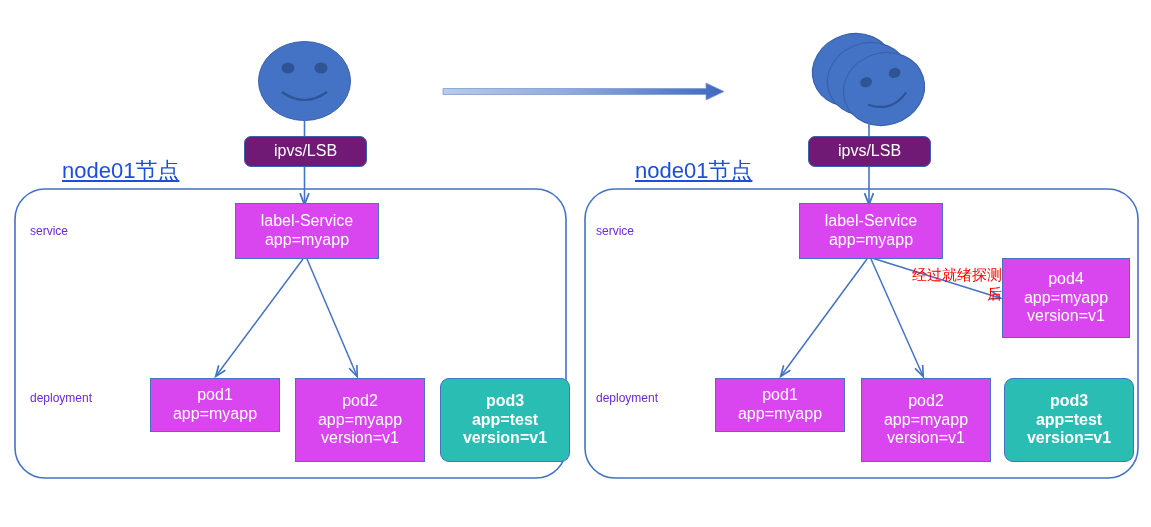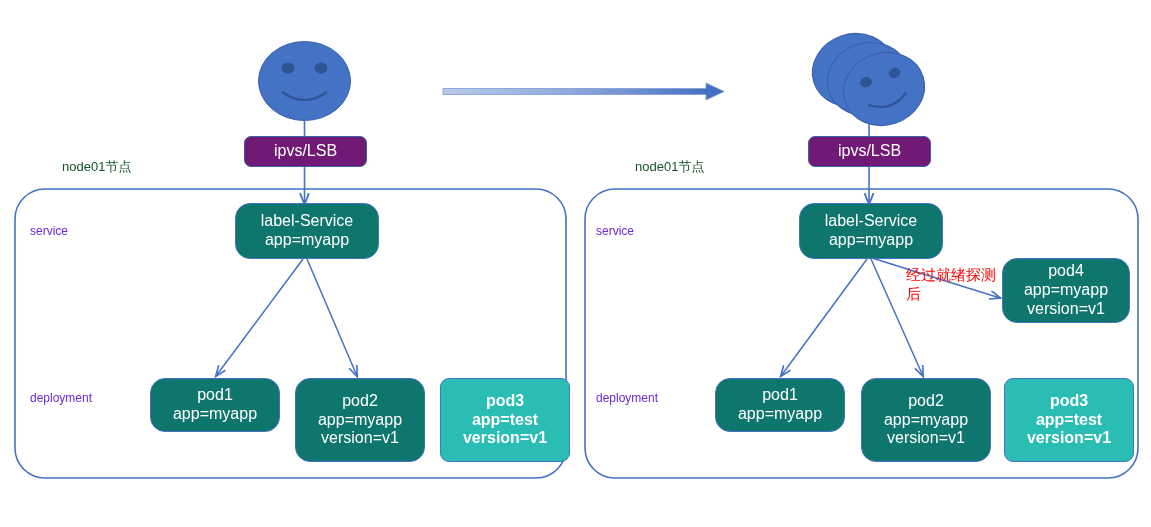--- a/index.html
+++ b/index.html
@@ -28,10 +28,11 @@
   }
   .node-label {
     position: absolute;
-    font-size: 13px;
-    color: #14532d;
+    font-size: 22px;
+    color: #1d4ed8;
     white-space: nowrap;
     line-height: 1;
+    text-decoration: underline;
   }
   .zone-label {
     position: absolute;

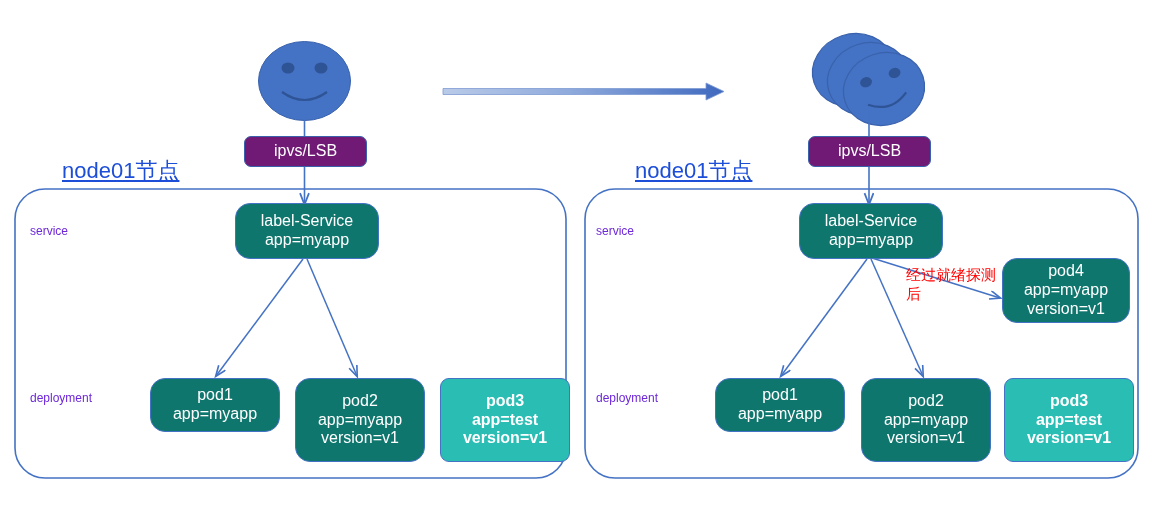--- a/index.html
+++ b/index.html
@@ -60,9 +60,9 @@
     font-size: 16px;
   }
   .box-green {
-    background: #0f766e;
+    background: #d946ef;
     border: 1.6px solid #4472C4;
-    border-radius: 15px;
+    border-radius: 0;
     font-size: 16px;
     text-align: center;
   }

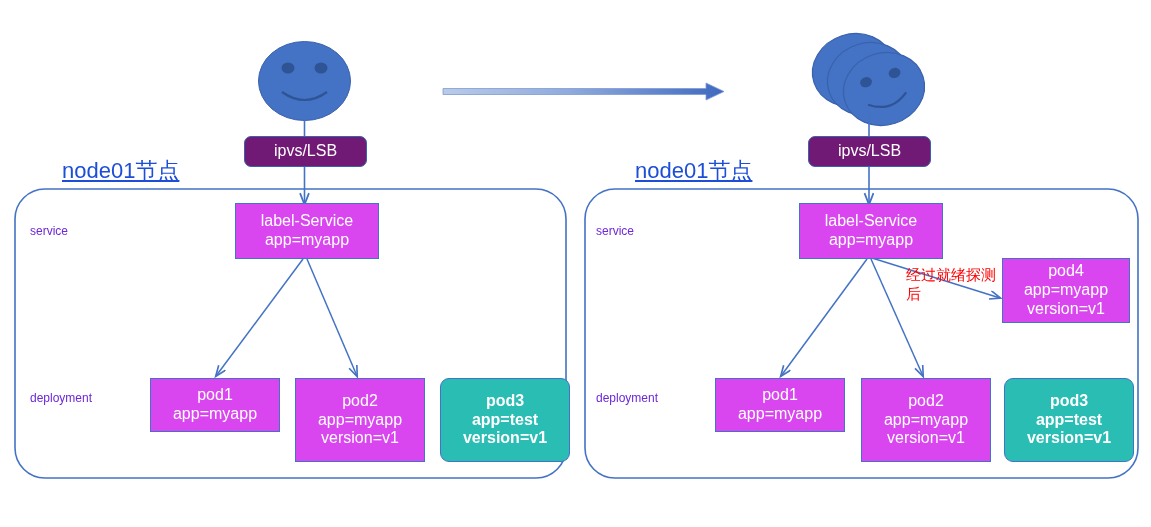--- a/index.html
+++ b/index.html
@@ -83,7 +83,7 @@
     line-height: 1.25;
     width: 96px;
     white-space: normal;
-    text-align: left;
+    text-align: right;
   }
 </style>
 </head>

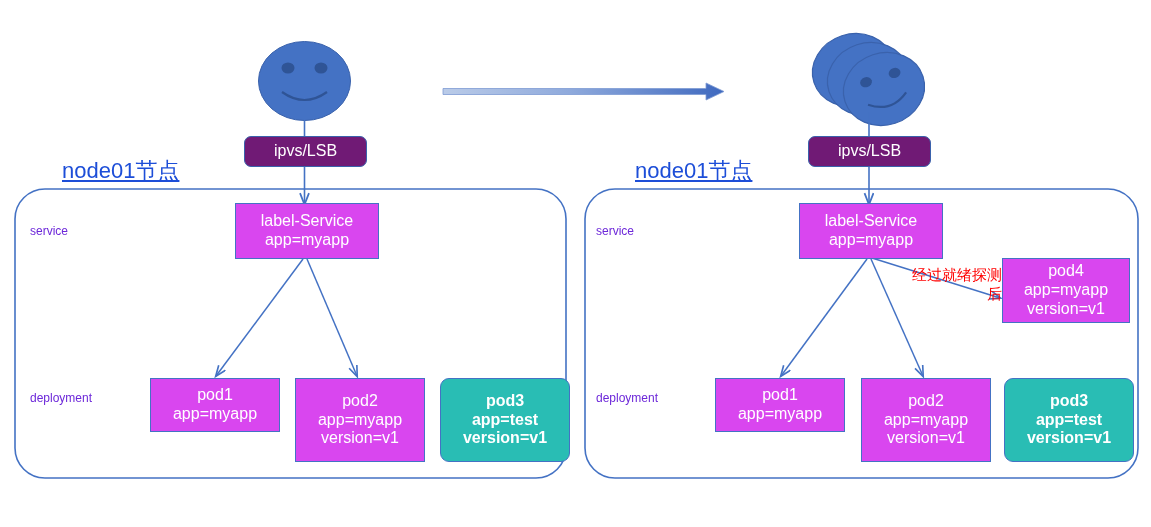--- a/index.html
+++ b/index.html
@@ -200,7 +200,7 @@
 
   <div class="annotation-red" style="left:906px; top:266px;">经过就绪探测后</div>
 
-  <div class="box box-green" style="left:1002px; top:258px; width:128px; height:65px;">
+  <div class="box box-green" style="left:1002px; top:258px; width:128px; height:80px;">
     <span class="box-line">pod4</span>
     <span class="box-line">app=myapp</span>
     <span class="box-line">version=v1</span>

